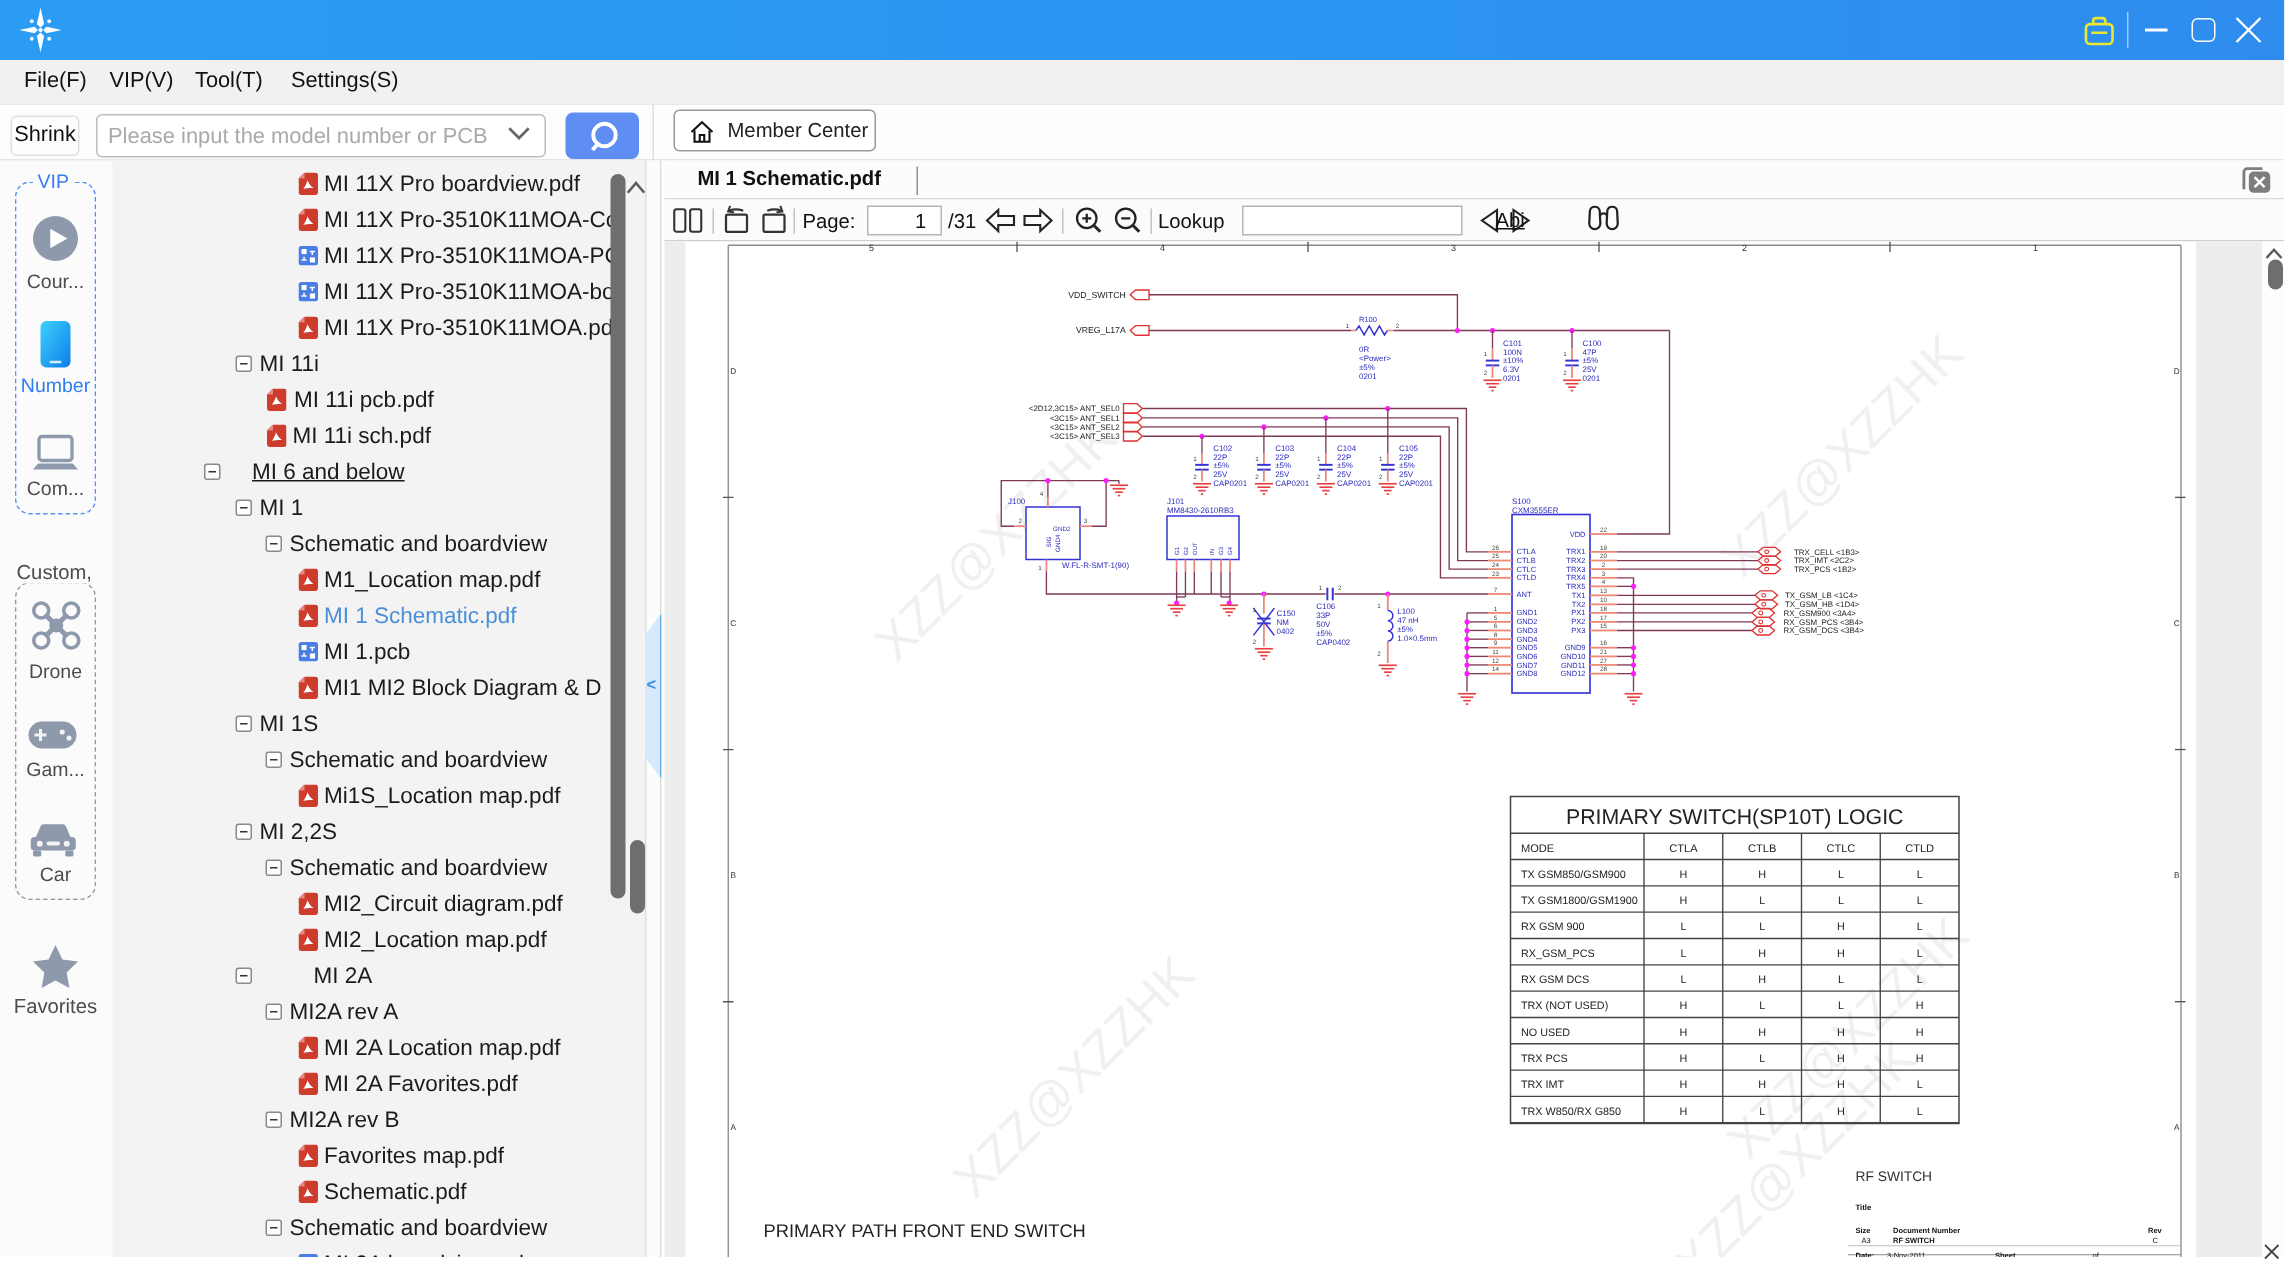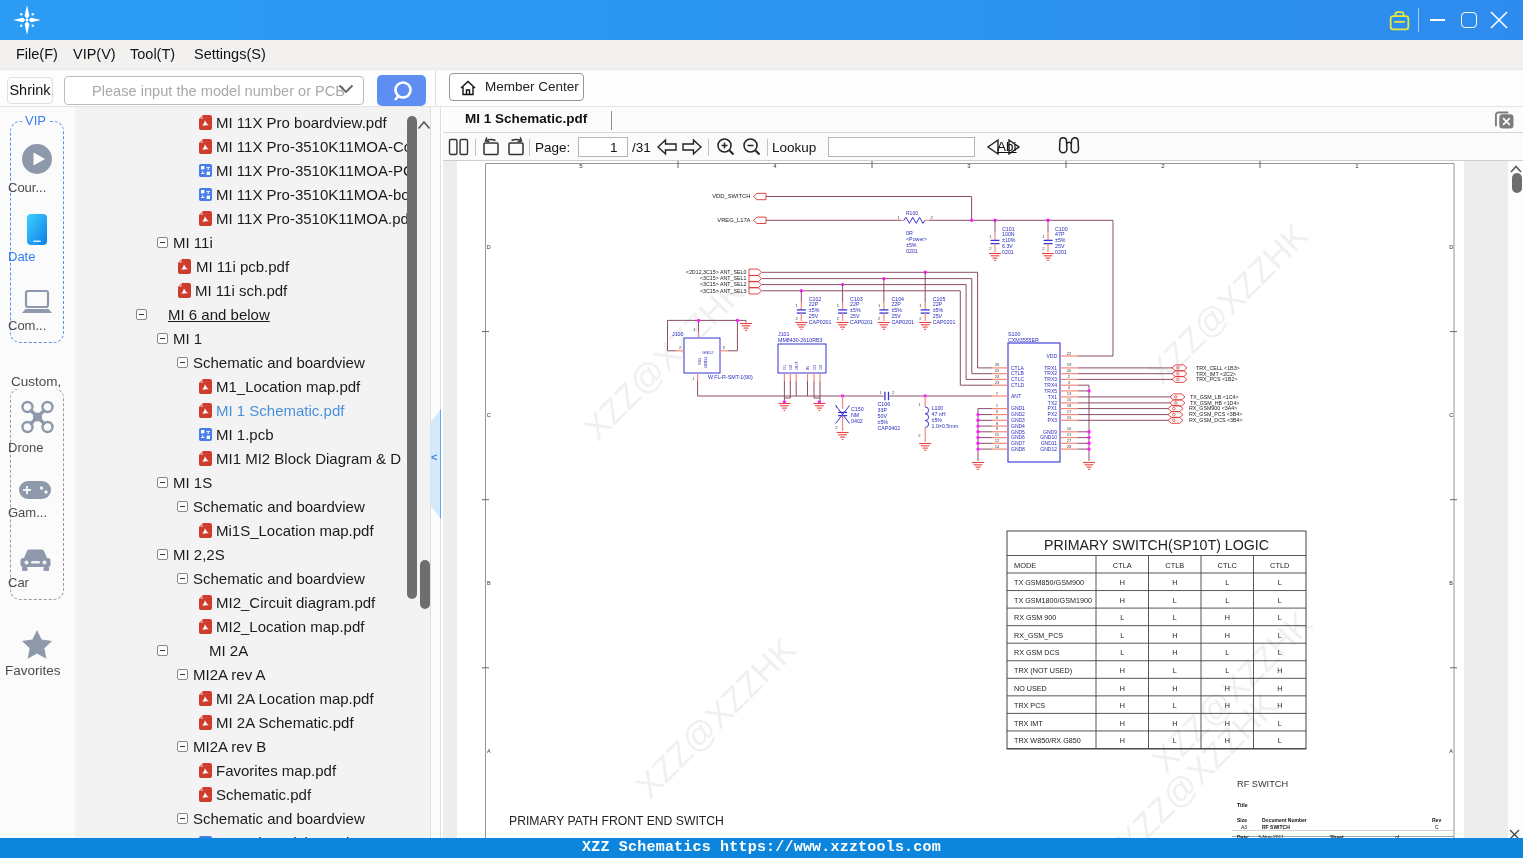--- a/index.html
+++ b/index.html
@@ -22,7 +22,7 @@
   #searchrow { left:0; top:70px; width:1523px; height:37px; background:#fdfdfd; border-bottom:1px solid #e4e4e4; }
   #shrink { left:7px; top:77px; width:46px; height:27px; border:1px solid #e0e0e0; border-radius:4px; font-size:14.5px; color:#111; text-align:center; line-height:25px; }
   #searchbox { left:64px; top:76px; width:300px; height:29px; border:1px solid #bdbdbd; border-radius:4px; background:#fff; }
-  #placeholder { left:92px; top:83px; font-size:14.6px; color:#a9a9a9; }
+  #placeholder { left:72px; top:83px; font-size:14.6px; color:#a9a9a9; }
   #searchbtn { left:377px; top:75px; width:49px; height:31px; background:#5e8ef1; border-radius:5px; }
   #panel-vsep { left:435px; top:70px; width:1px; height:37px; background:#e0e0e0; }
   #member { left:449px; top:73px; width:135px; height:28px; border:1px solid #979797; border-radius:4px; background:#fff; }

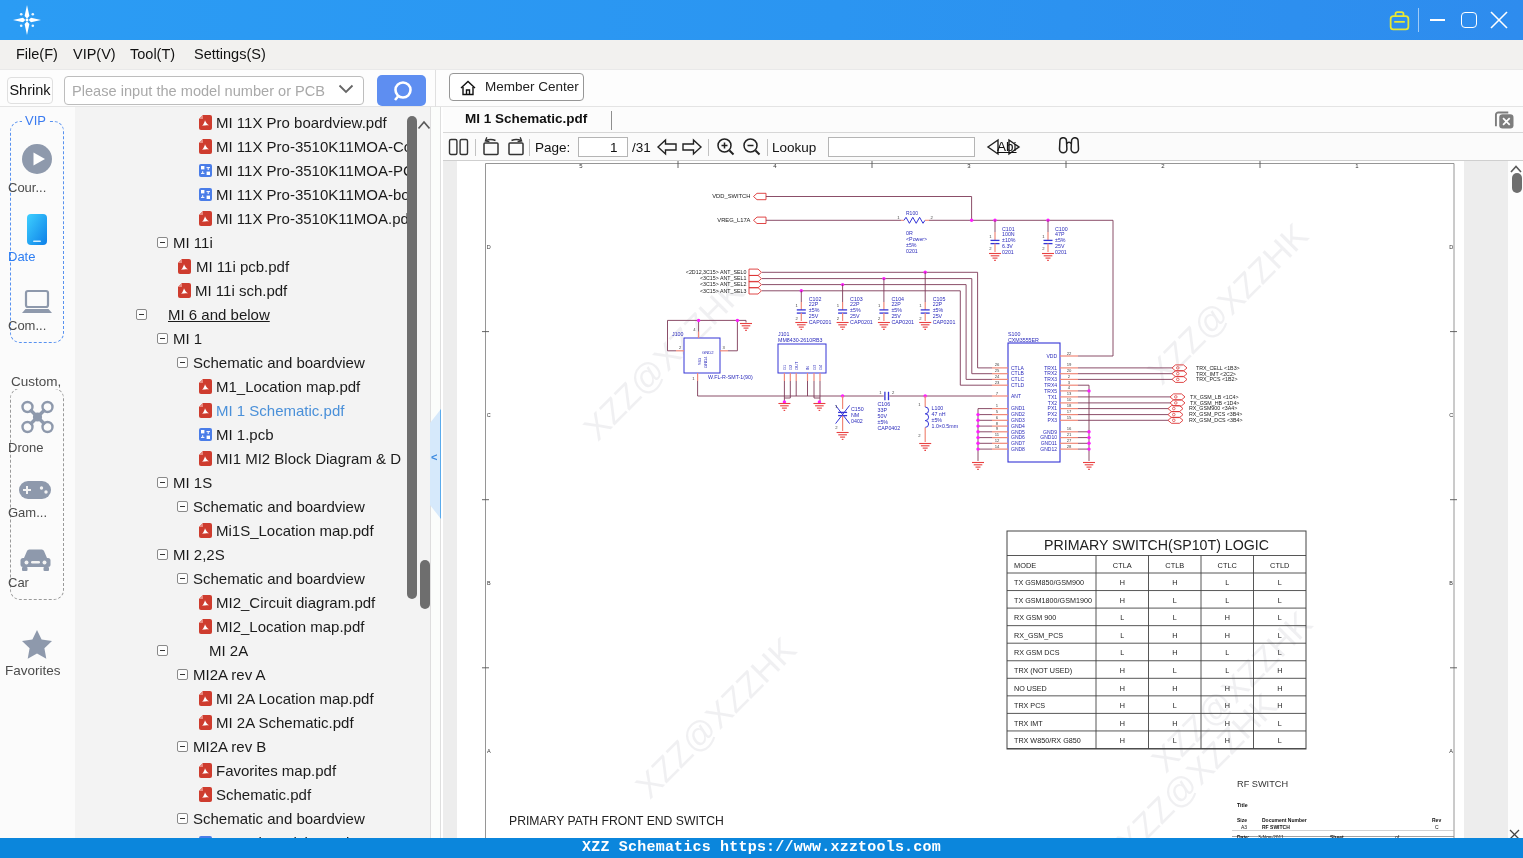--- a/index.html
+++ b/index.html
@@ -40,7 +40,7 @@
   #viplabel { left:22px; top:113px; background:#fbfbfb; color:#3a7bf0; font-size:13px; padding:0 3px; }
   #custombox { left:10px; top:388px; width:54px; height:212px; border:1.6px dashed #9a9a9a; }
   #customlabel { left:10px; top:374px; background:#fbfbfb; color:#4c4c4c; font-size:13.5px; padding:0 1px; }
-  .sb-label { position:absolute; font-size:13px; color:#4c4c4c; text-align:left; }
+  .sb-label { position:absolute; font-size:13px; color:#4c4c4c; text-align:center; }
 
   
   .trow { position:absolute; left:0; height:24px; font-size:15px; color:#1b1b1b; white-space:nowrap; }

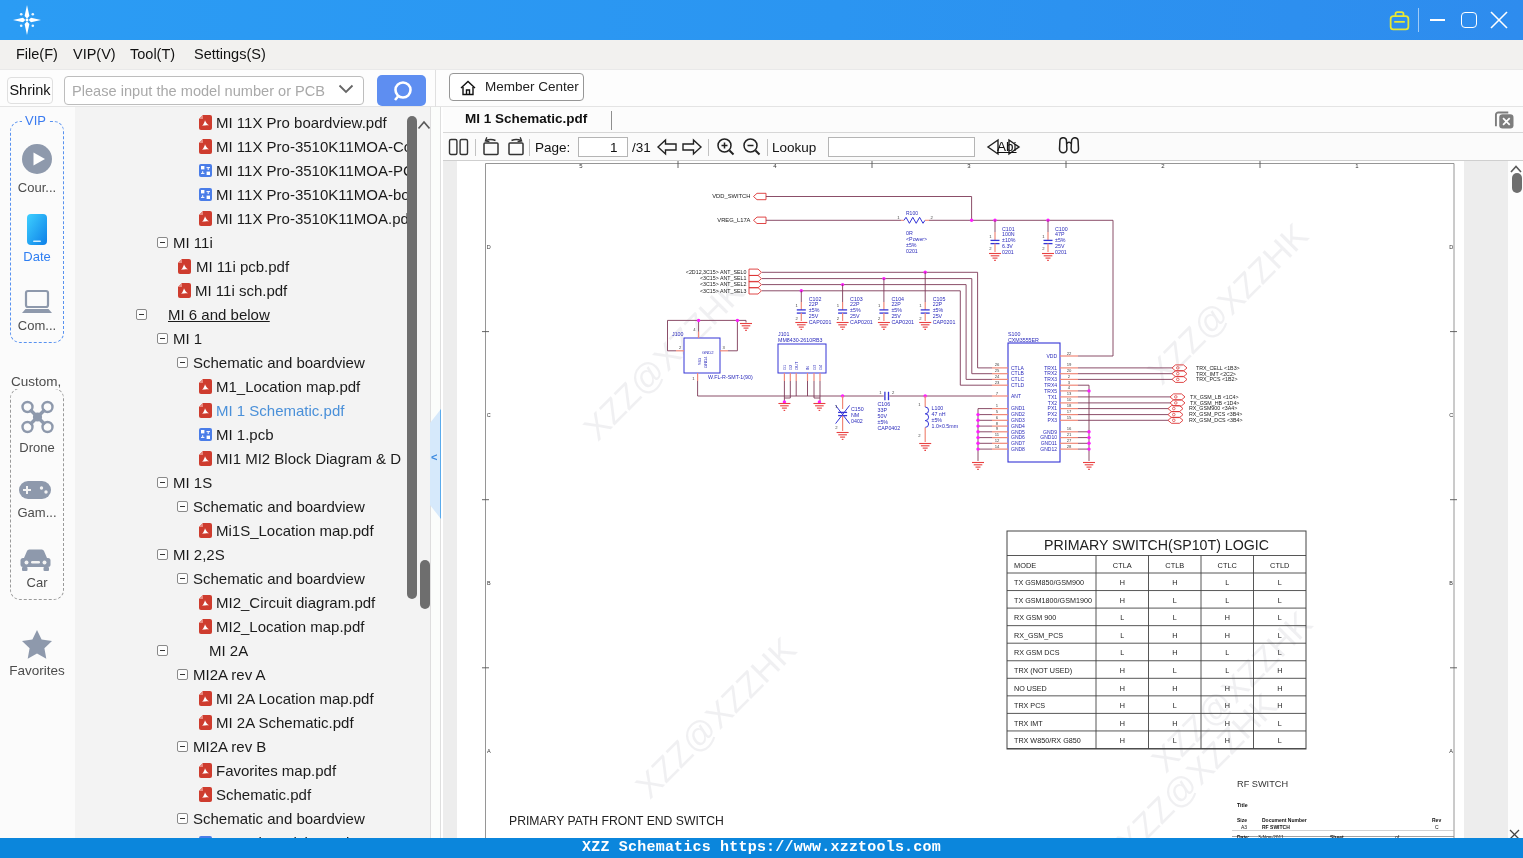--- a/index.html
+++ b/index.html
@@ -375,7 +375,7 @@
     <rect x="1" y="1" width="20" height="31" rx="4" fill="url(#phg)"></rect>
     <rect x="7" y="27.5" width="8" height="1.6" rx="0.8" fill="#cfeeff"></rect>
   </svg>
-  <div class="sb-label" style="left:8px;top:249px;width:58px;color:#2e7ef2;">Date</div>
+  <div class="sb-label" style="left:8px;top:249px;width:58px;color:#2e7ef2;">Number</div>
   <svg class="abs" style="left:20px;top:288px" width="34" height="30" viewBox="0 0 34 30" fill="none" stroke="#8e99ac" stroke-width="2.2">
     <rect x="6" y="3" width="22" height="16" rx="2"></rect>
     <path d="M2 25 H32 L28.5 21 H5.5 Z" fill="#8e99ac" stroke="none"></path>

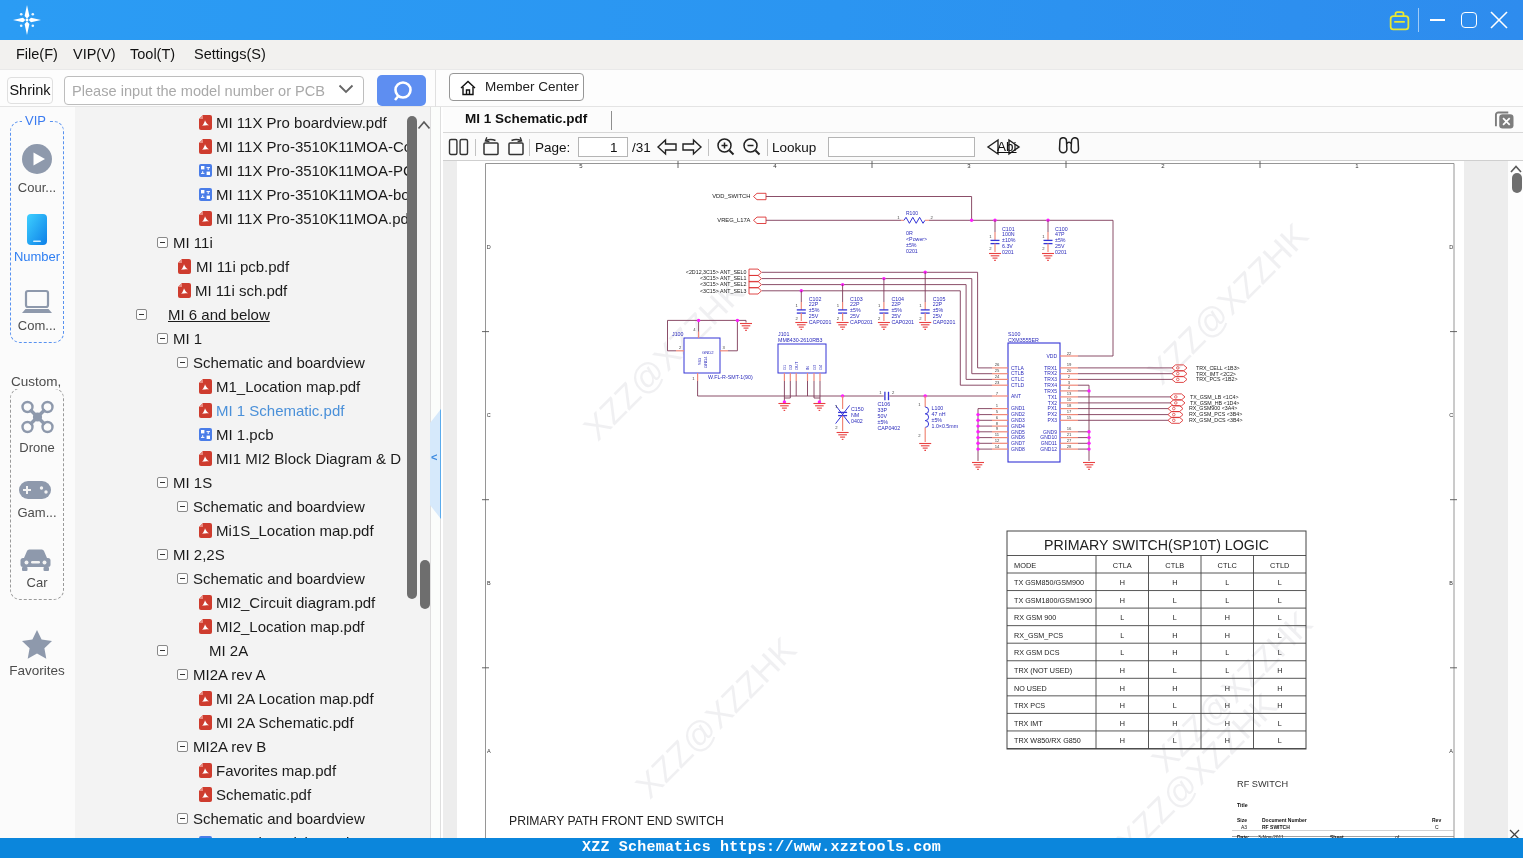--- a/index.html
+++ b/index.html
@@ -309,7 +309,7 @@
             <path d="M4 0 L0 4 H4 Z" fill="#e8897f"></path>
             <path d="M3.2 10.9 C4.4 9.4 5.6 7 6 5.2 6.7 7.2 8.3 9.5 10 10.3 8 10.2 5 10.4 3.2 10.9 Z M5.9 7.6 6.9 9.3 5.2 9.6 Z" fill="#fff"></path>
           </svg>
-          <span class="txt" style="left:216px;">MI 2A Schematic.pdf</span>
+          <span class="txt" style="left:216px;">MI 2A Favorites.pdf</span>
         </div>
     <div class="trow" style="top:627.5px">
           <div class="minus" style="left:177px"></div>

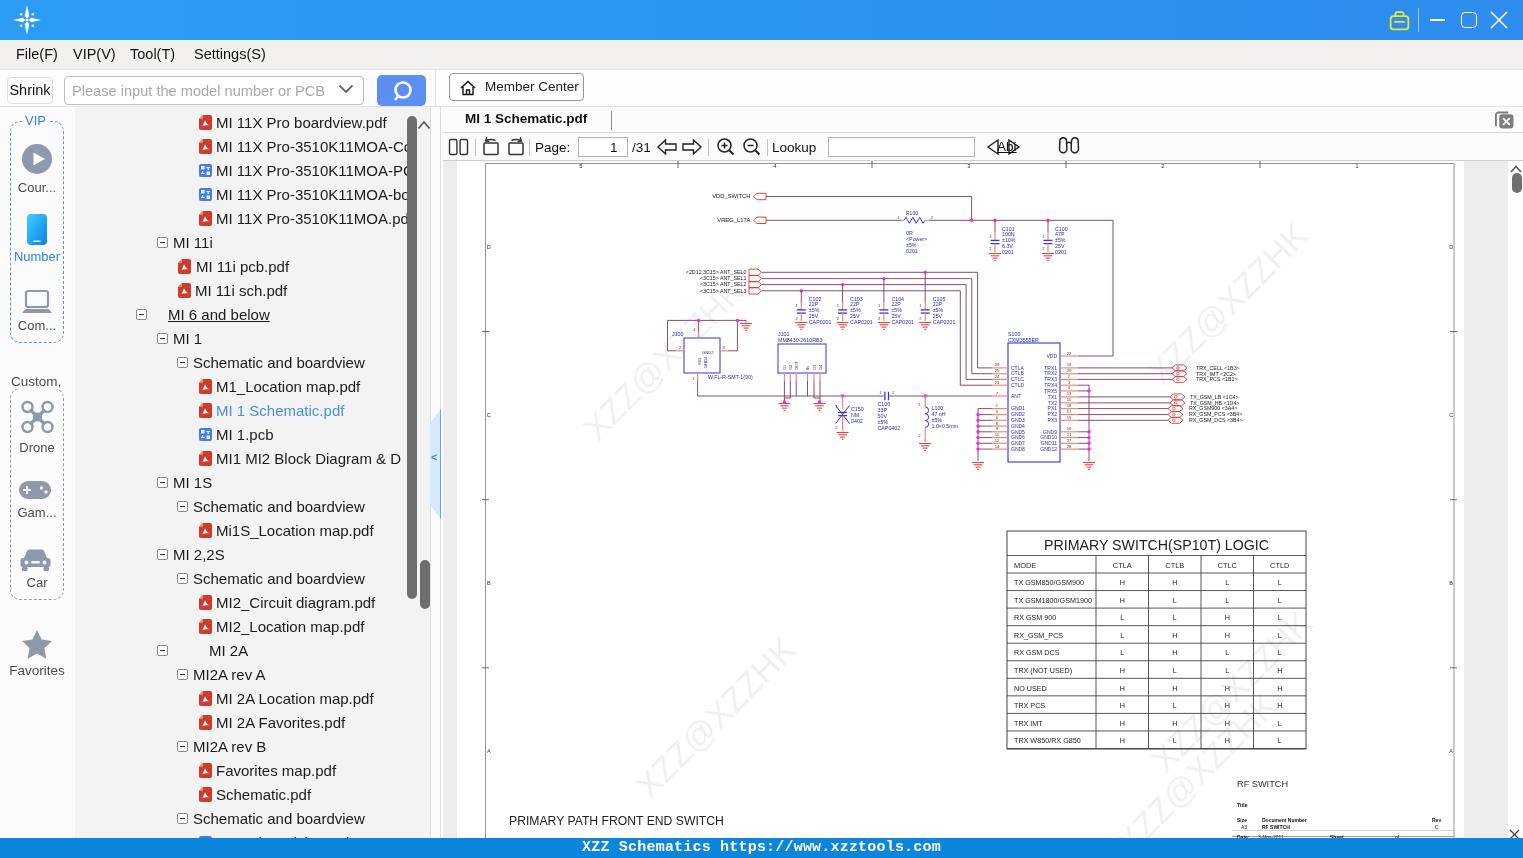--- a/index.html
+++ b/index.html
@@ -1033,7 +1033,6 @@
 </svg>
 </div>
 
-  <div class="abs" id="bottombar">XZZ Schematics https://www.xzztools.com</div>
 </div>
 
 </body></html>

